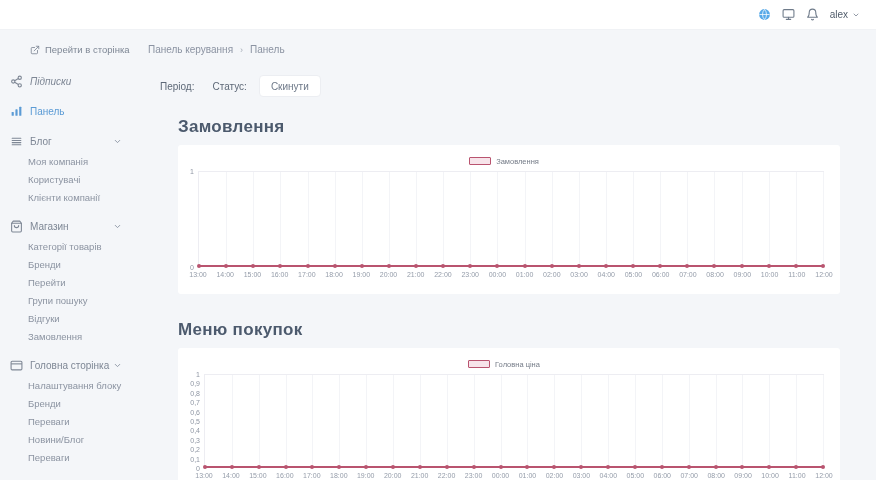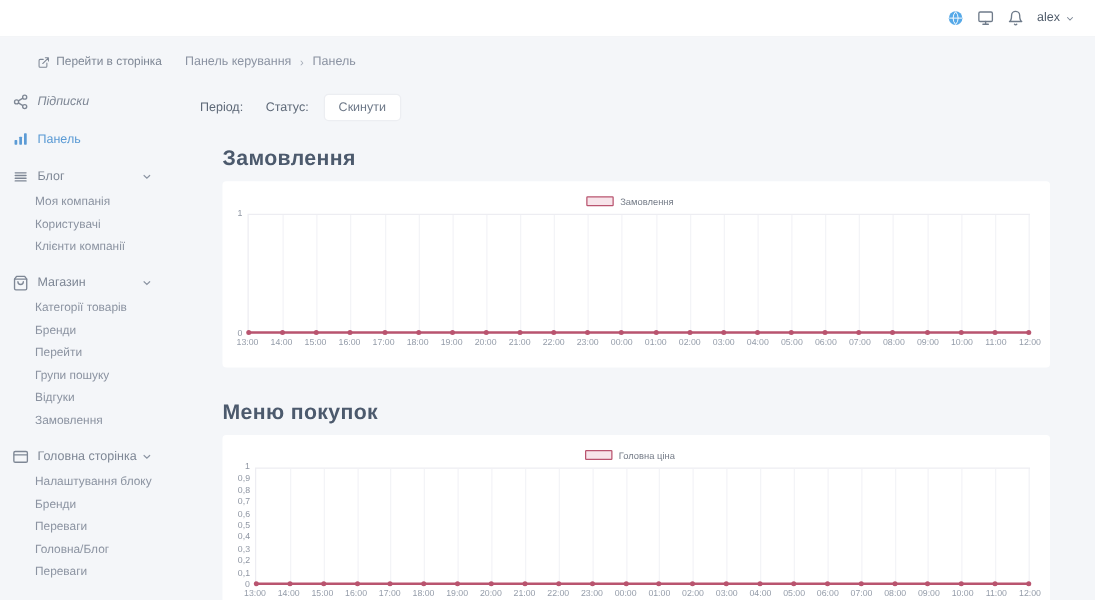--- a/index.html
+++ b/index.html
@@ -212,7 +212,7 @@
         <div class="sub-item">Налаштування блоку</div>
         <div class="sub-item">Бренди</div>
         <div class="sub-item">Переваги</div>
-        <div class="sub-item">Головна/Блог</div>
+        <div class="sub-item">Новини/Блог</div>
         <div class="sub-item">Переваги</div>
       </div>
     </div>

